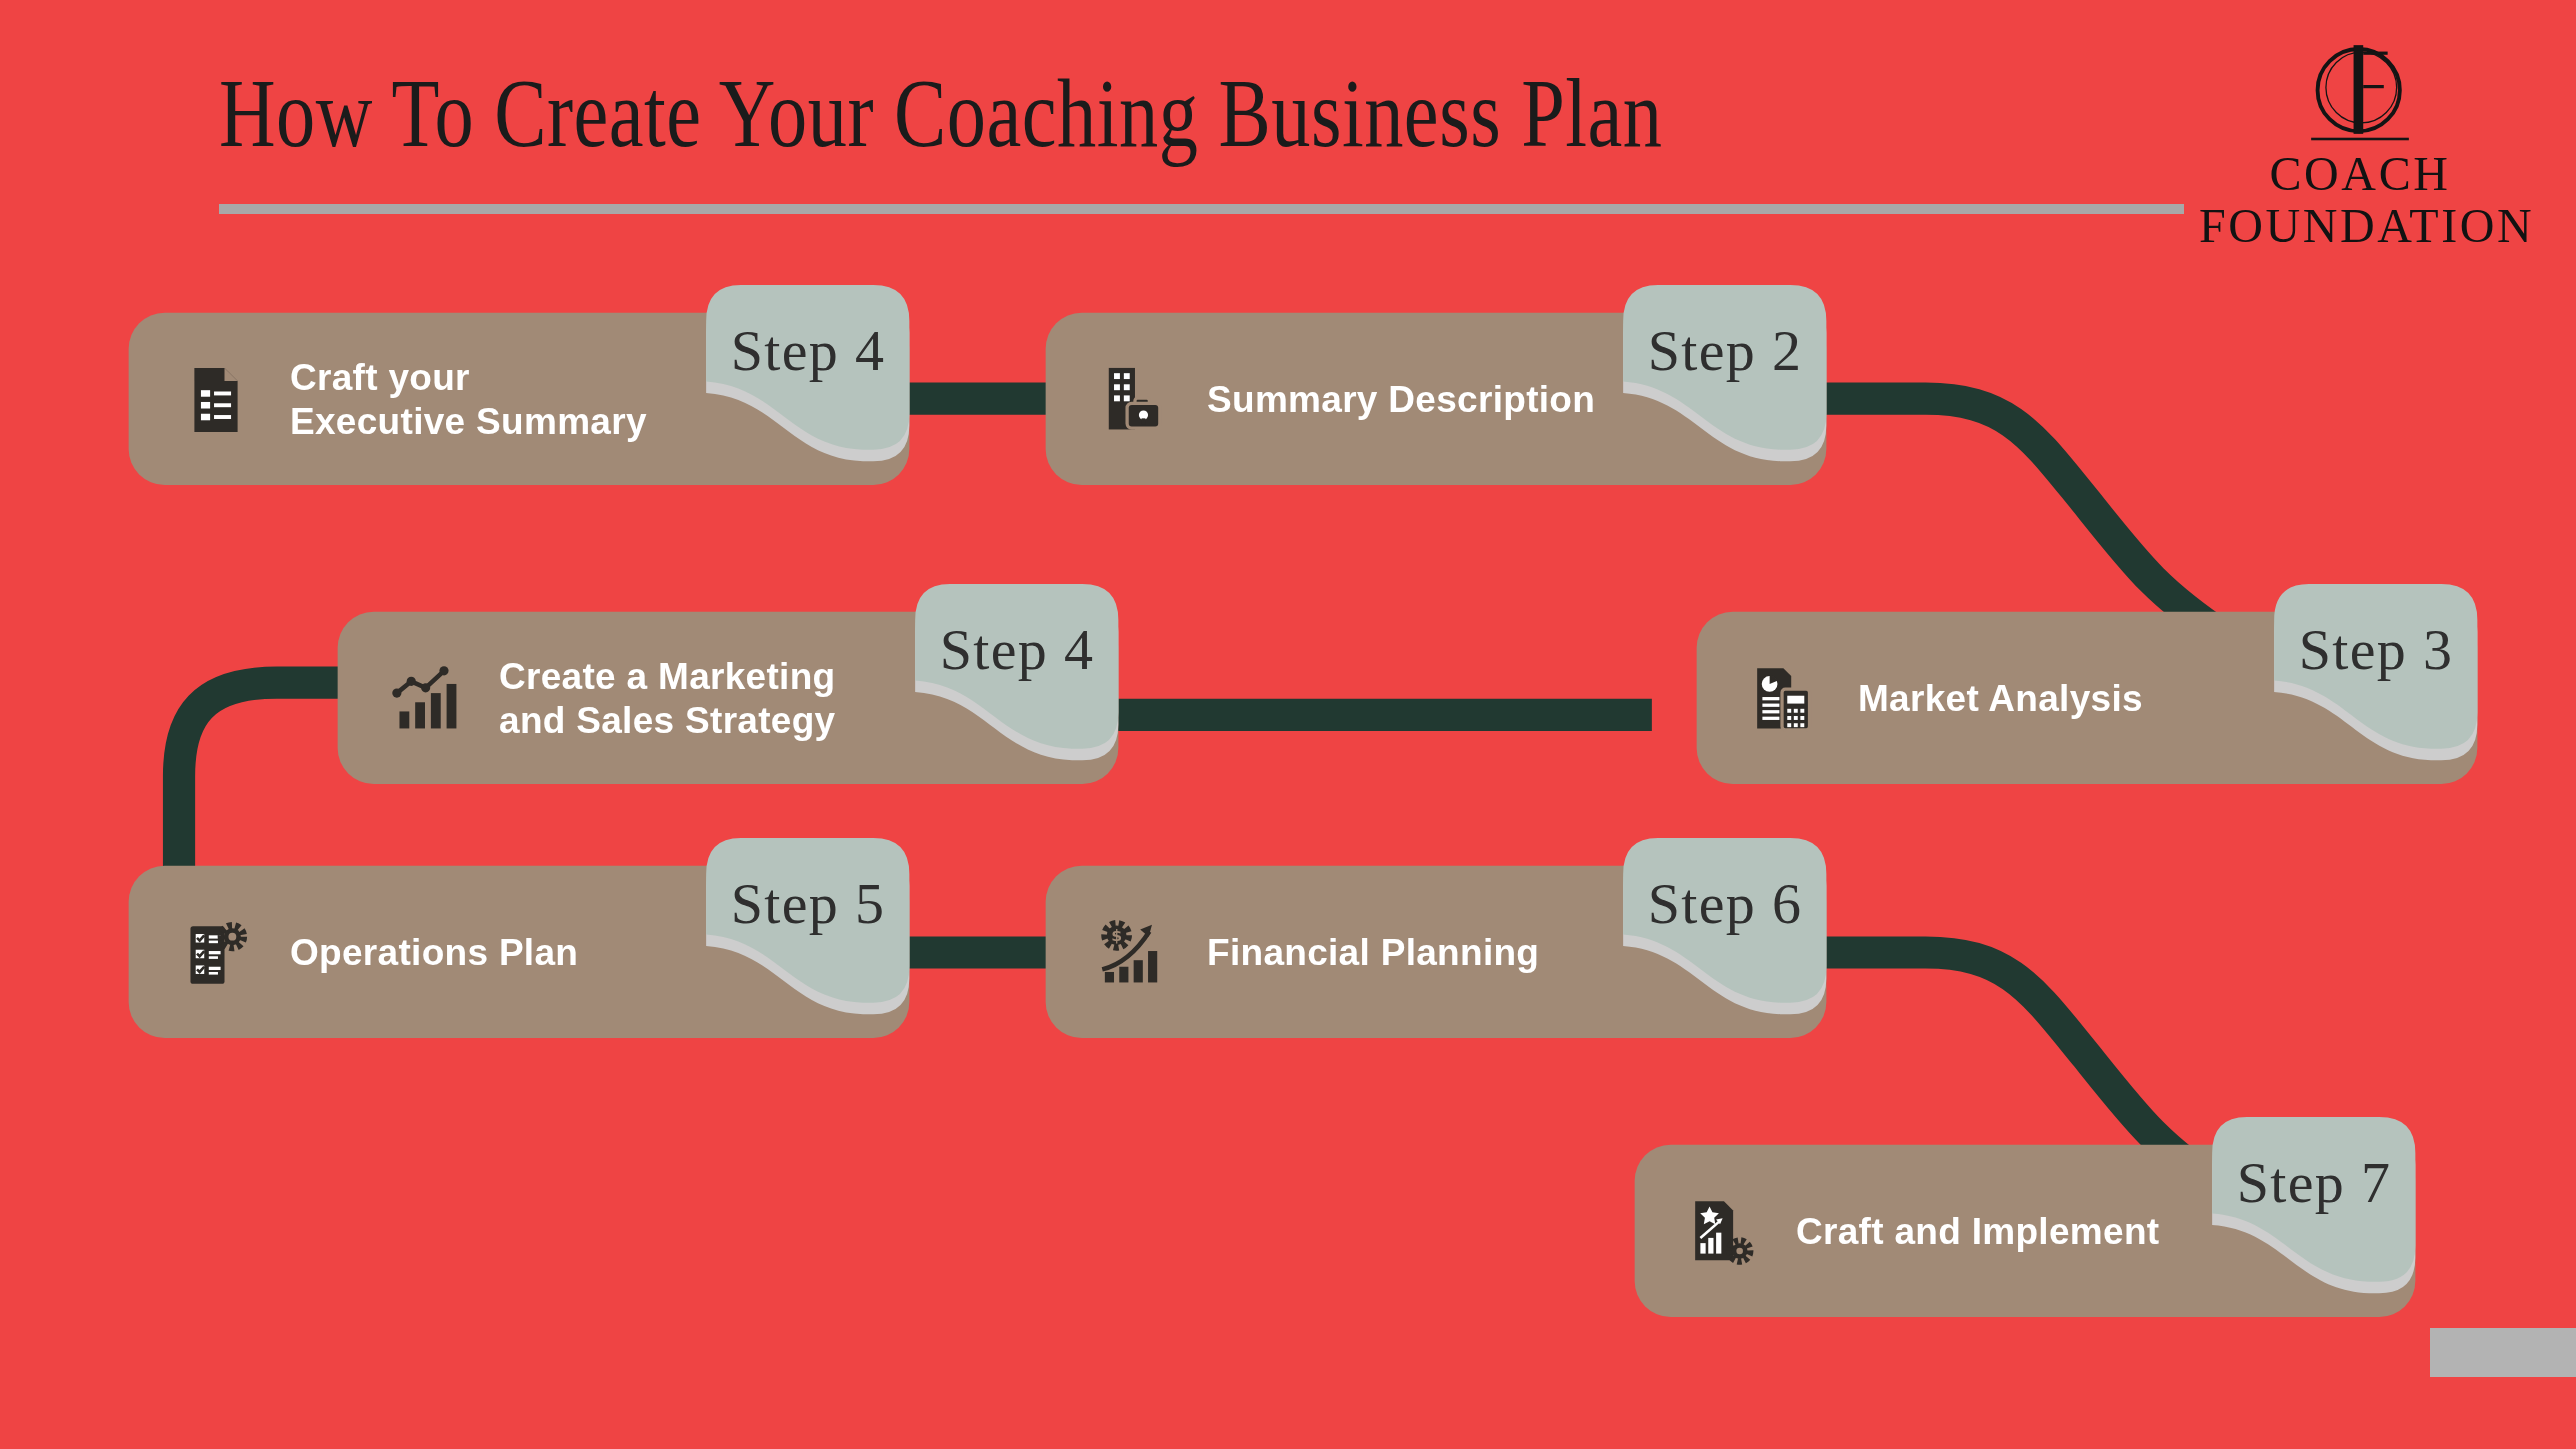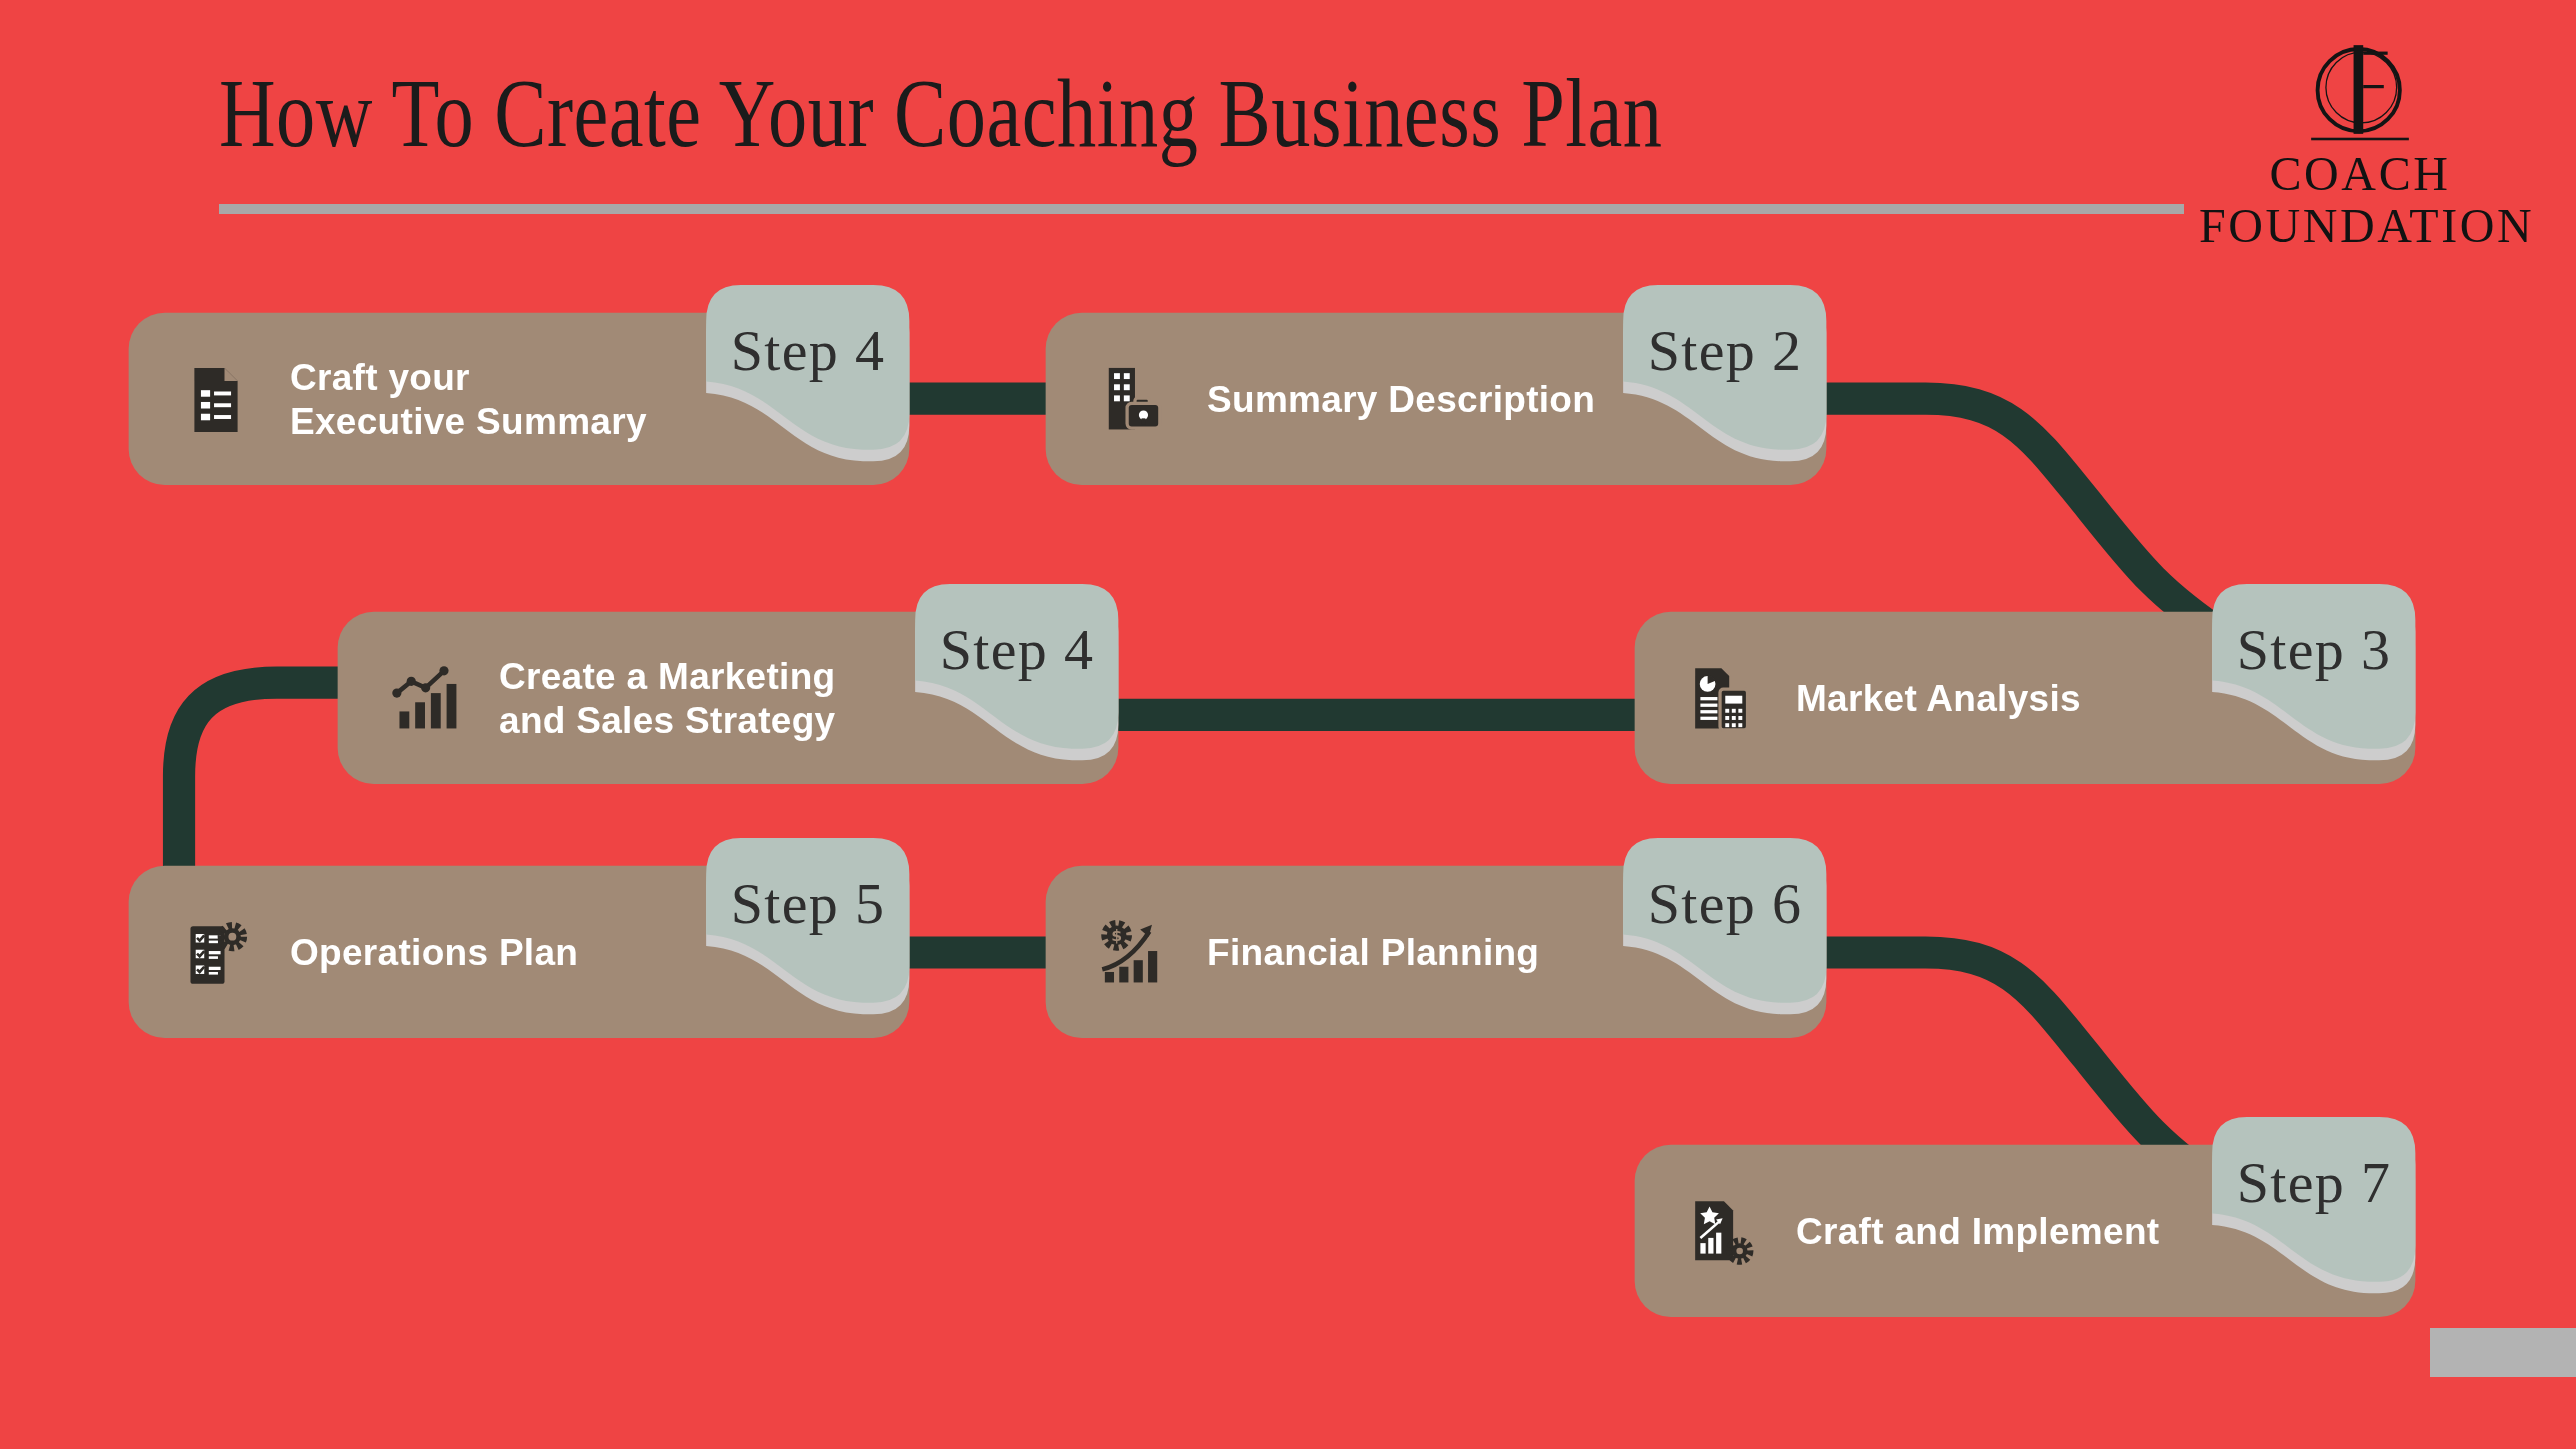--- a/index.html
+++ b/index.html
@@ -166,7 +166,7 @@
     <div class="badge-label">Step 4</div>
   </div>
 
-  <div class="unit" style="left:1634px;top:584px">
+  <div class="unit" style="left:1696px;top:584px">
     <svg class="bg" viewBox="0 0 1214 311">
       <rect class="card-fill" x="0" y="43" width="1214" height="268" rx="56"></rect>
       <path class="wave-gray" transform="translate(0,18)" d="M 952 0 H 1158 Q 1214 0 1214 56 V 200 Q 1214 256 1158 256 H 1142 C 1030 252 1008 158 898 150 V 56 Q 898 0 952 0 Z"></path>

